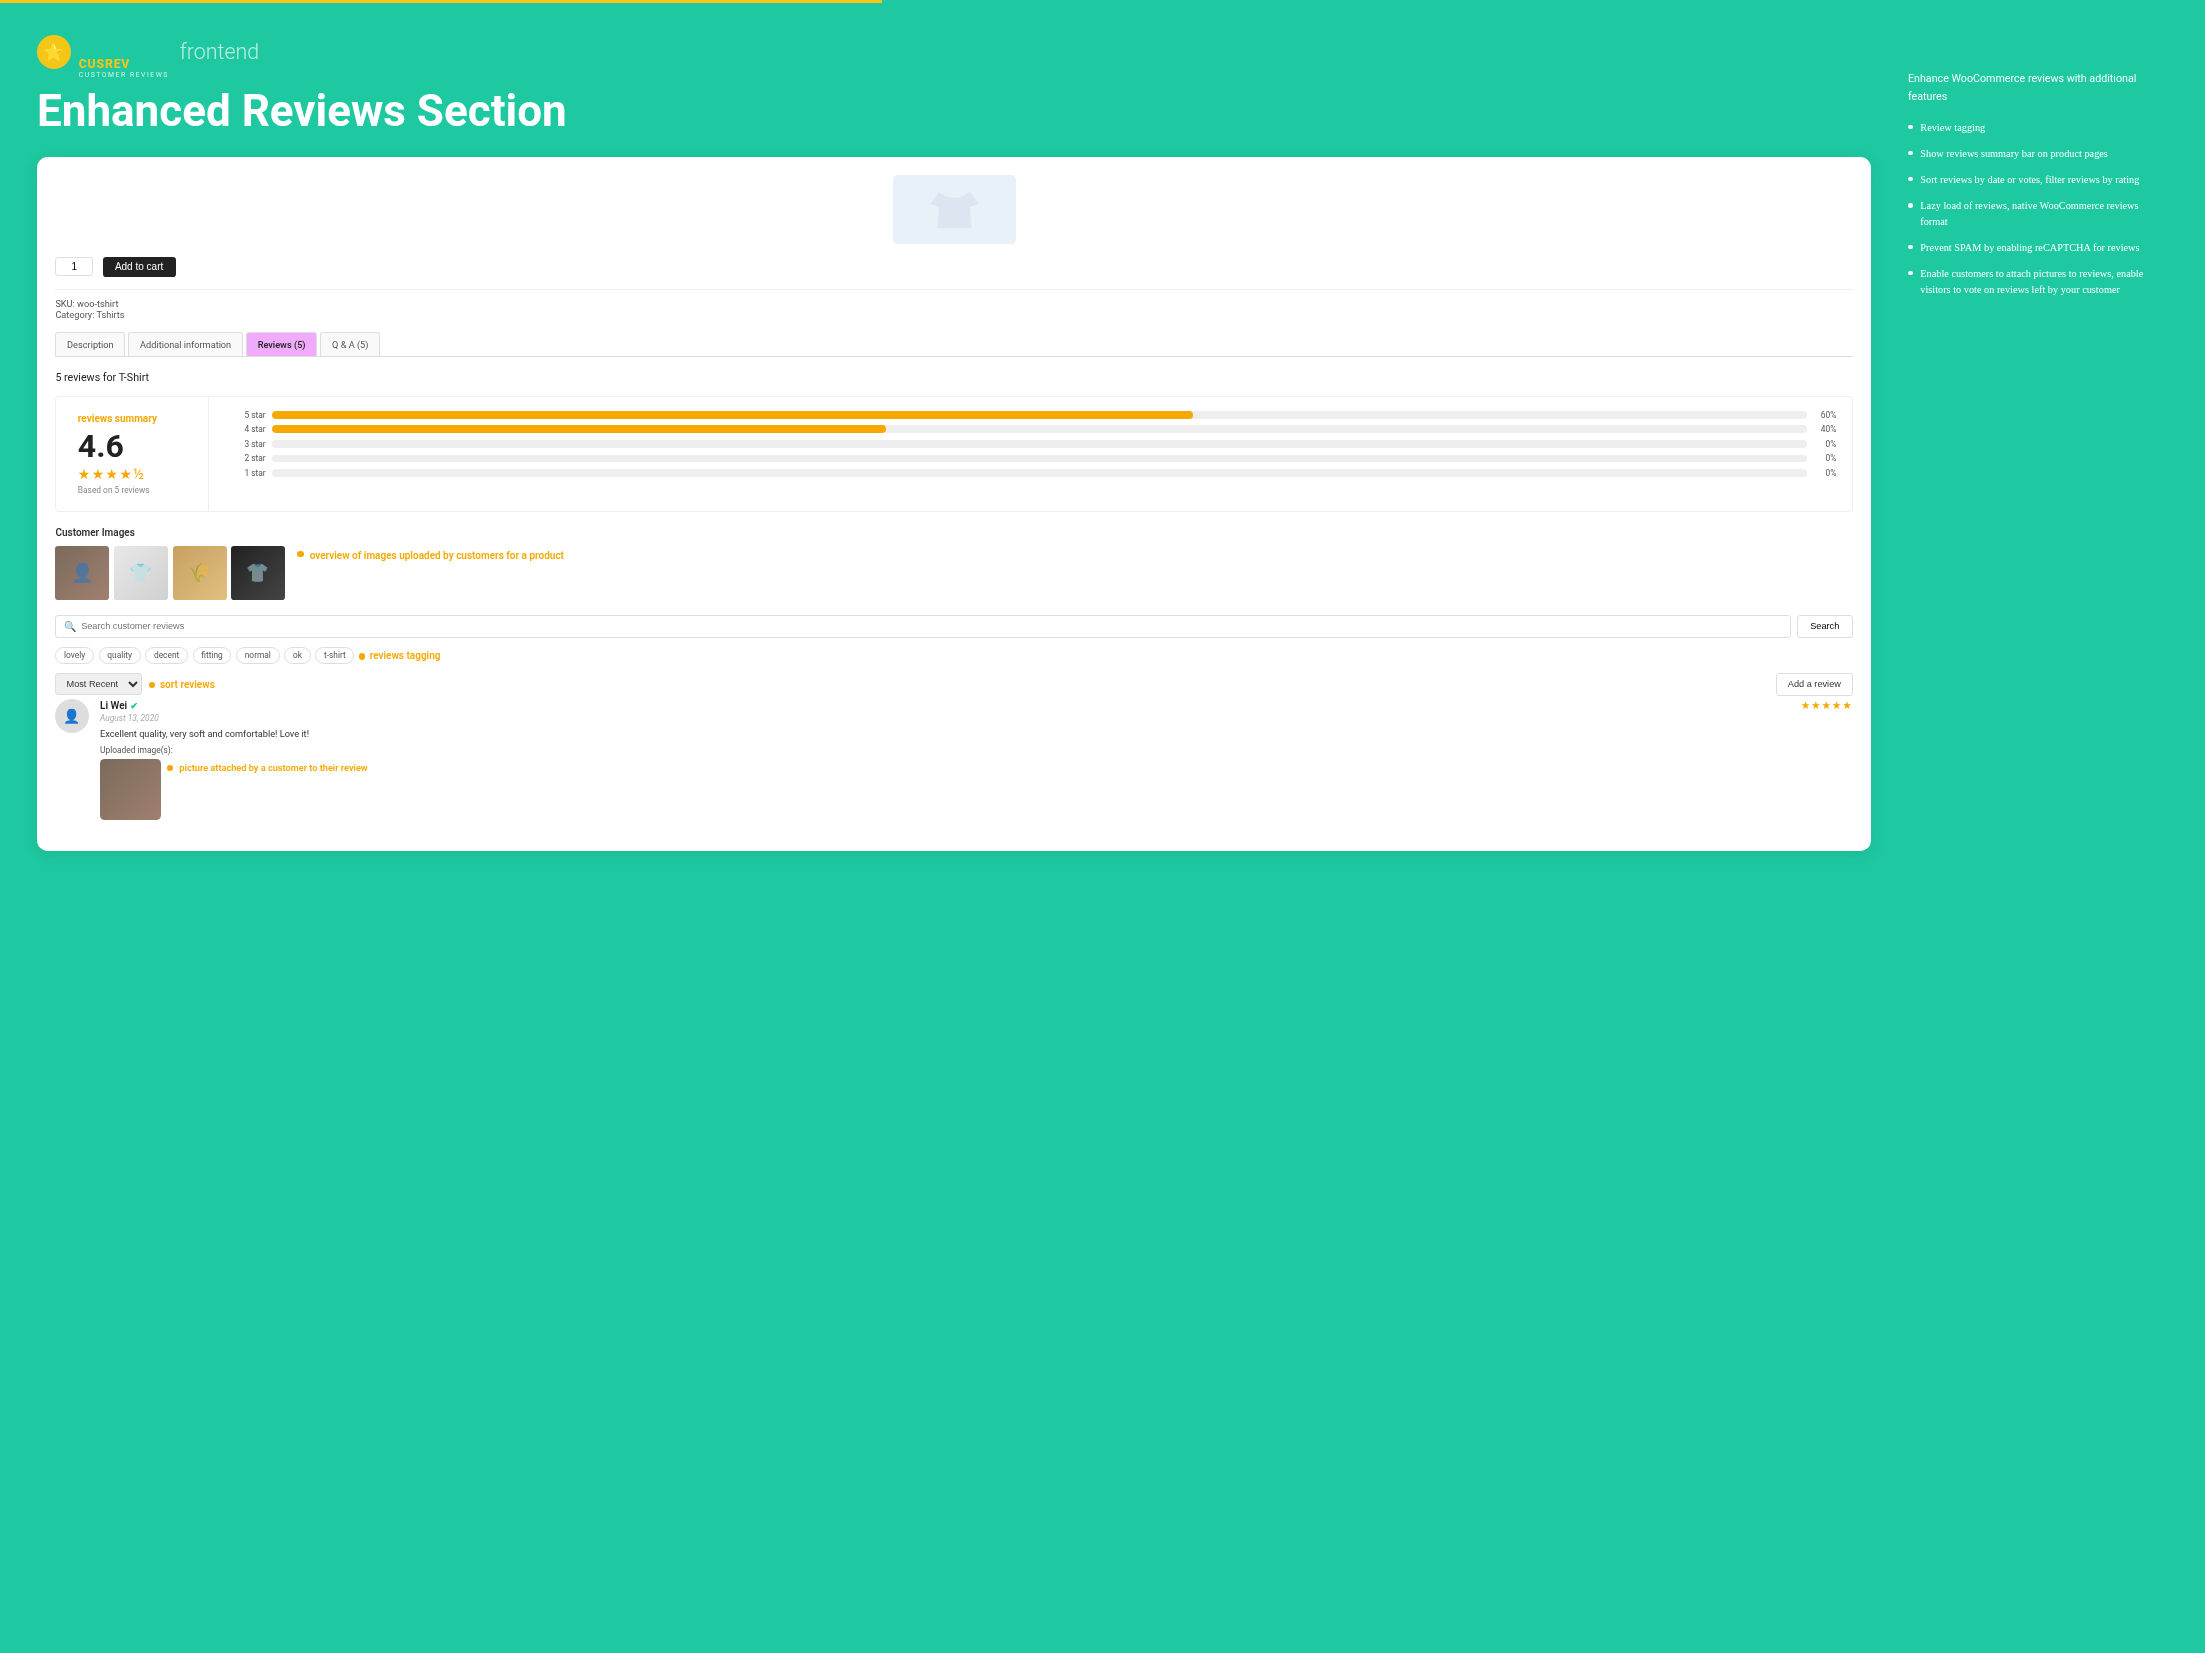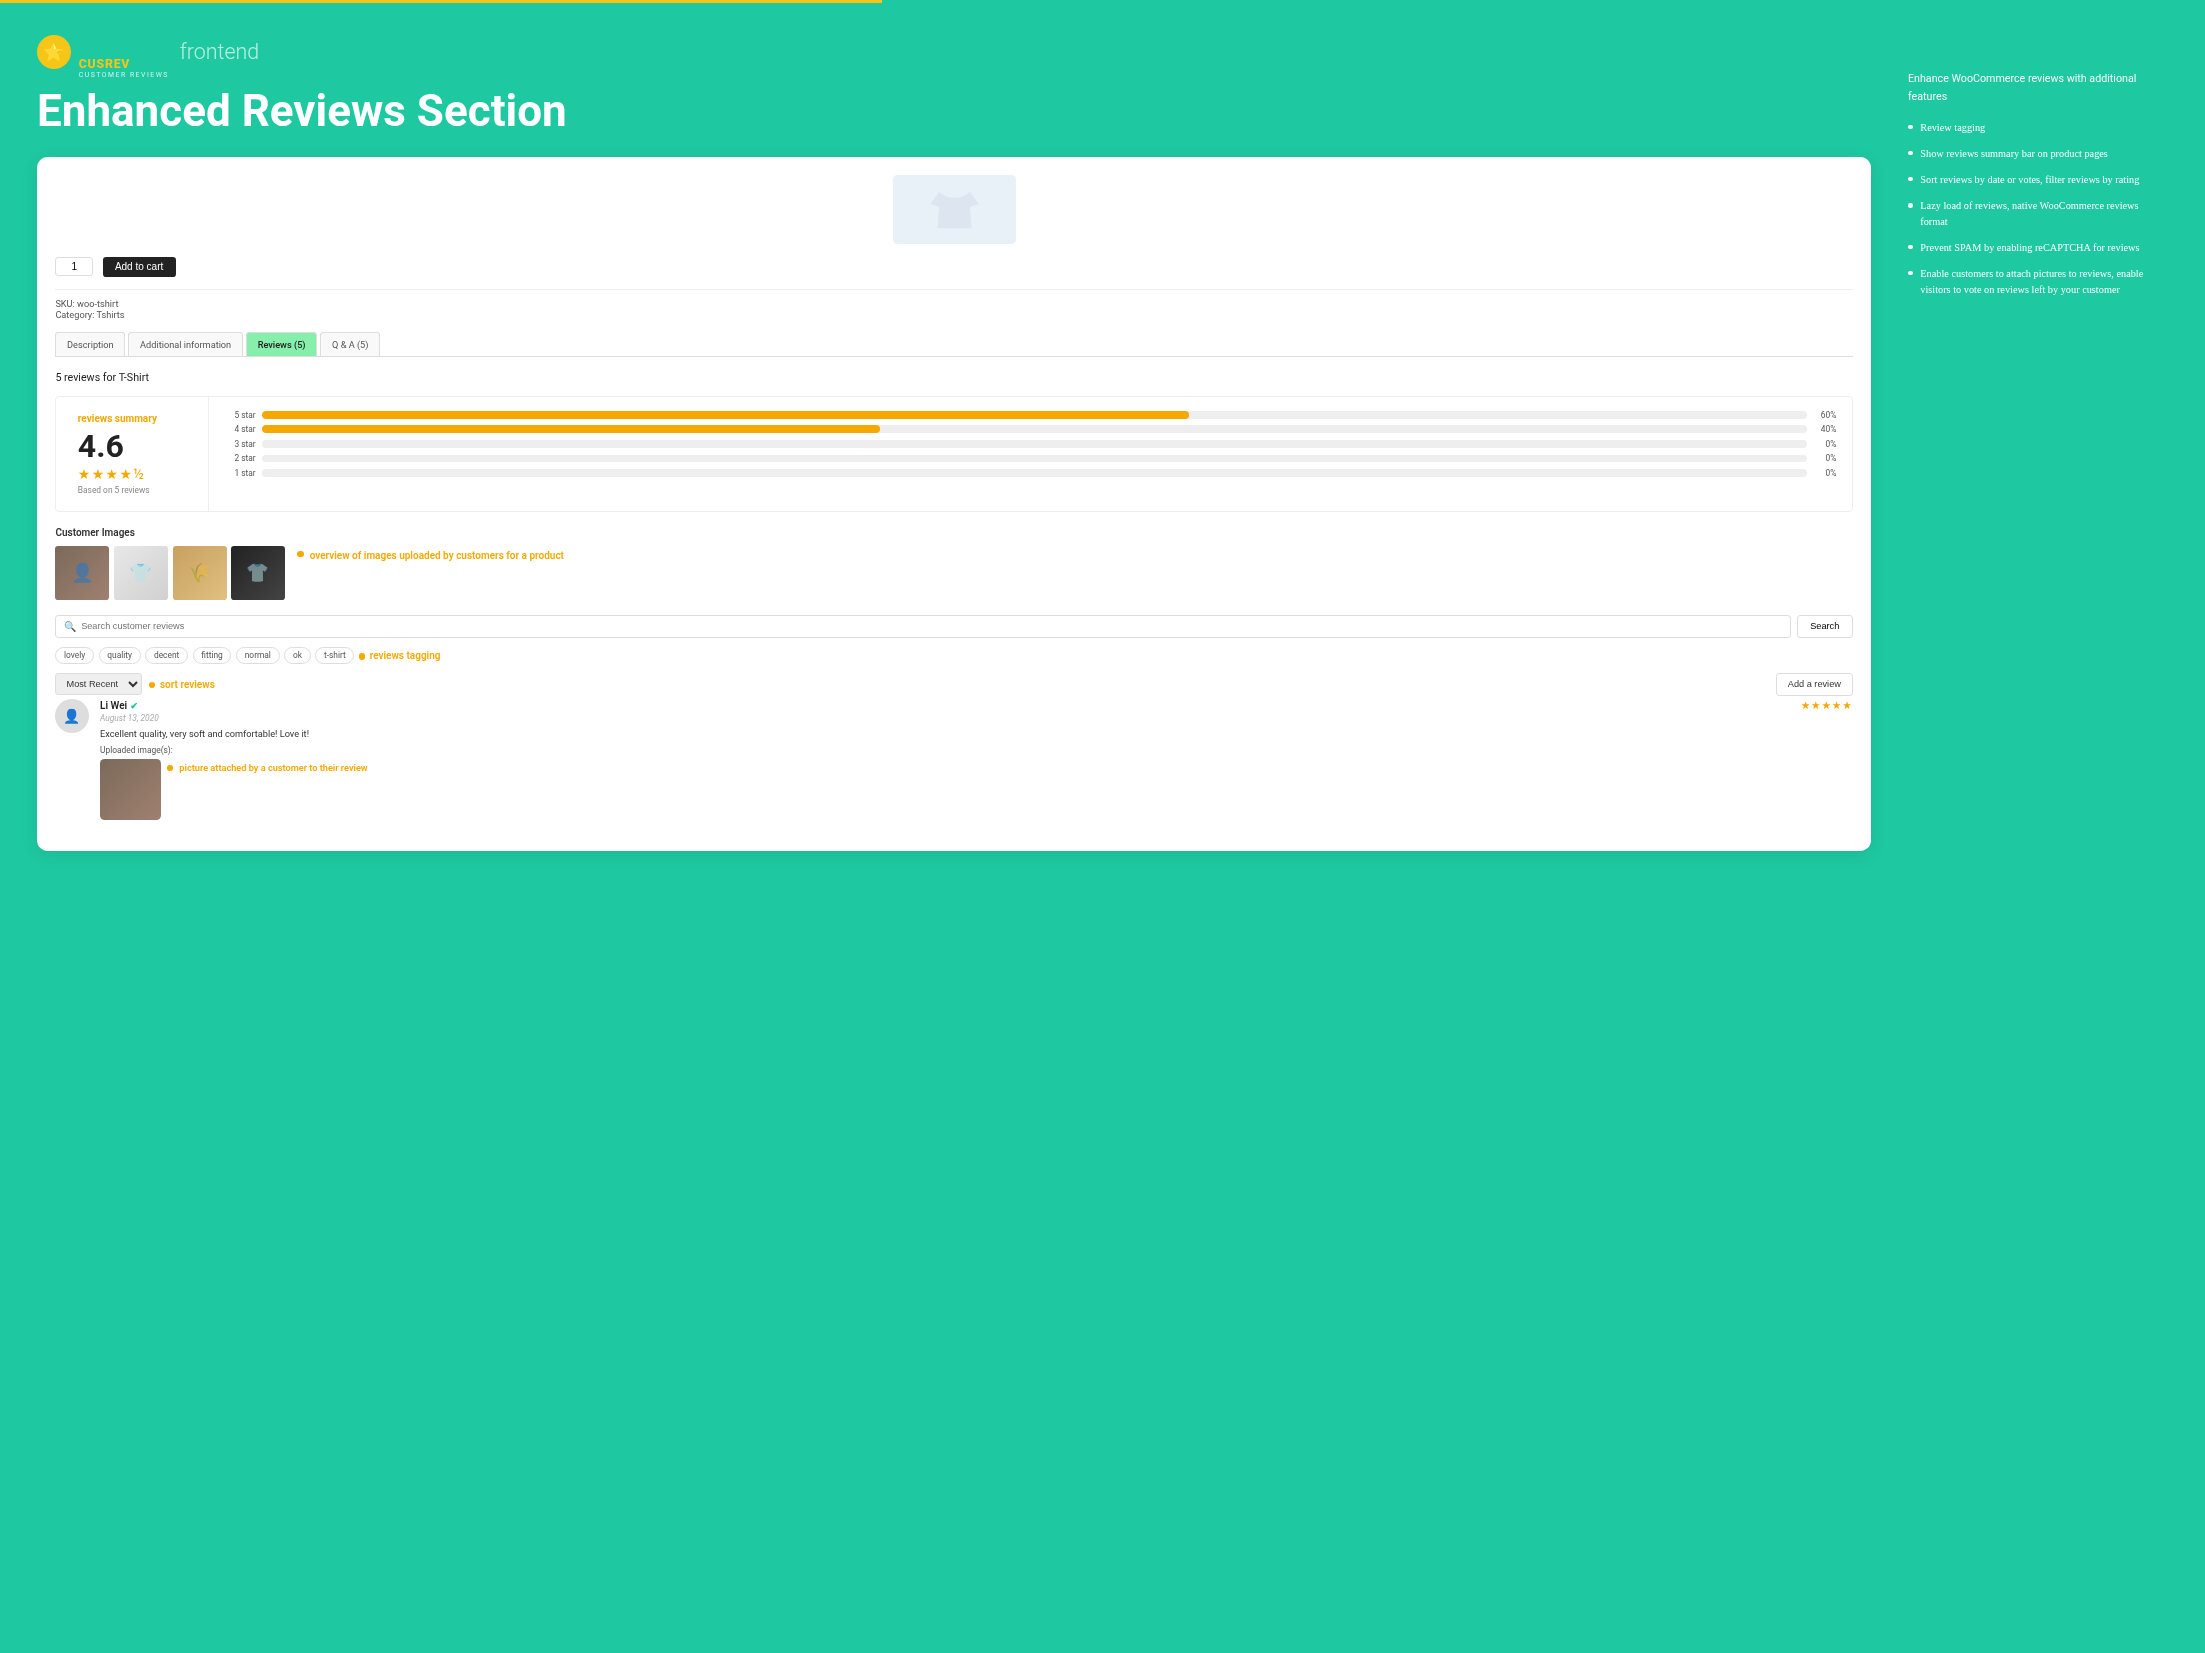--- a/index.html
+++ b/index.html
@@ -174,7 +174,7 @@
     }
 
     .tab.active {
-      background: #86efac;
+      background: #f0abfc;
       color: #222;
       font-weight: 500;
     }

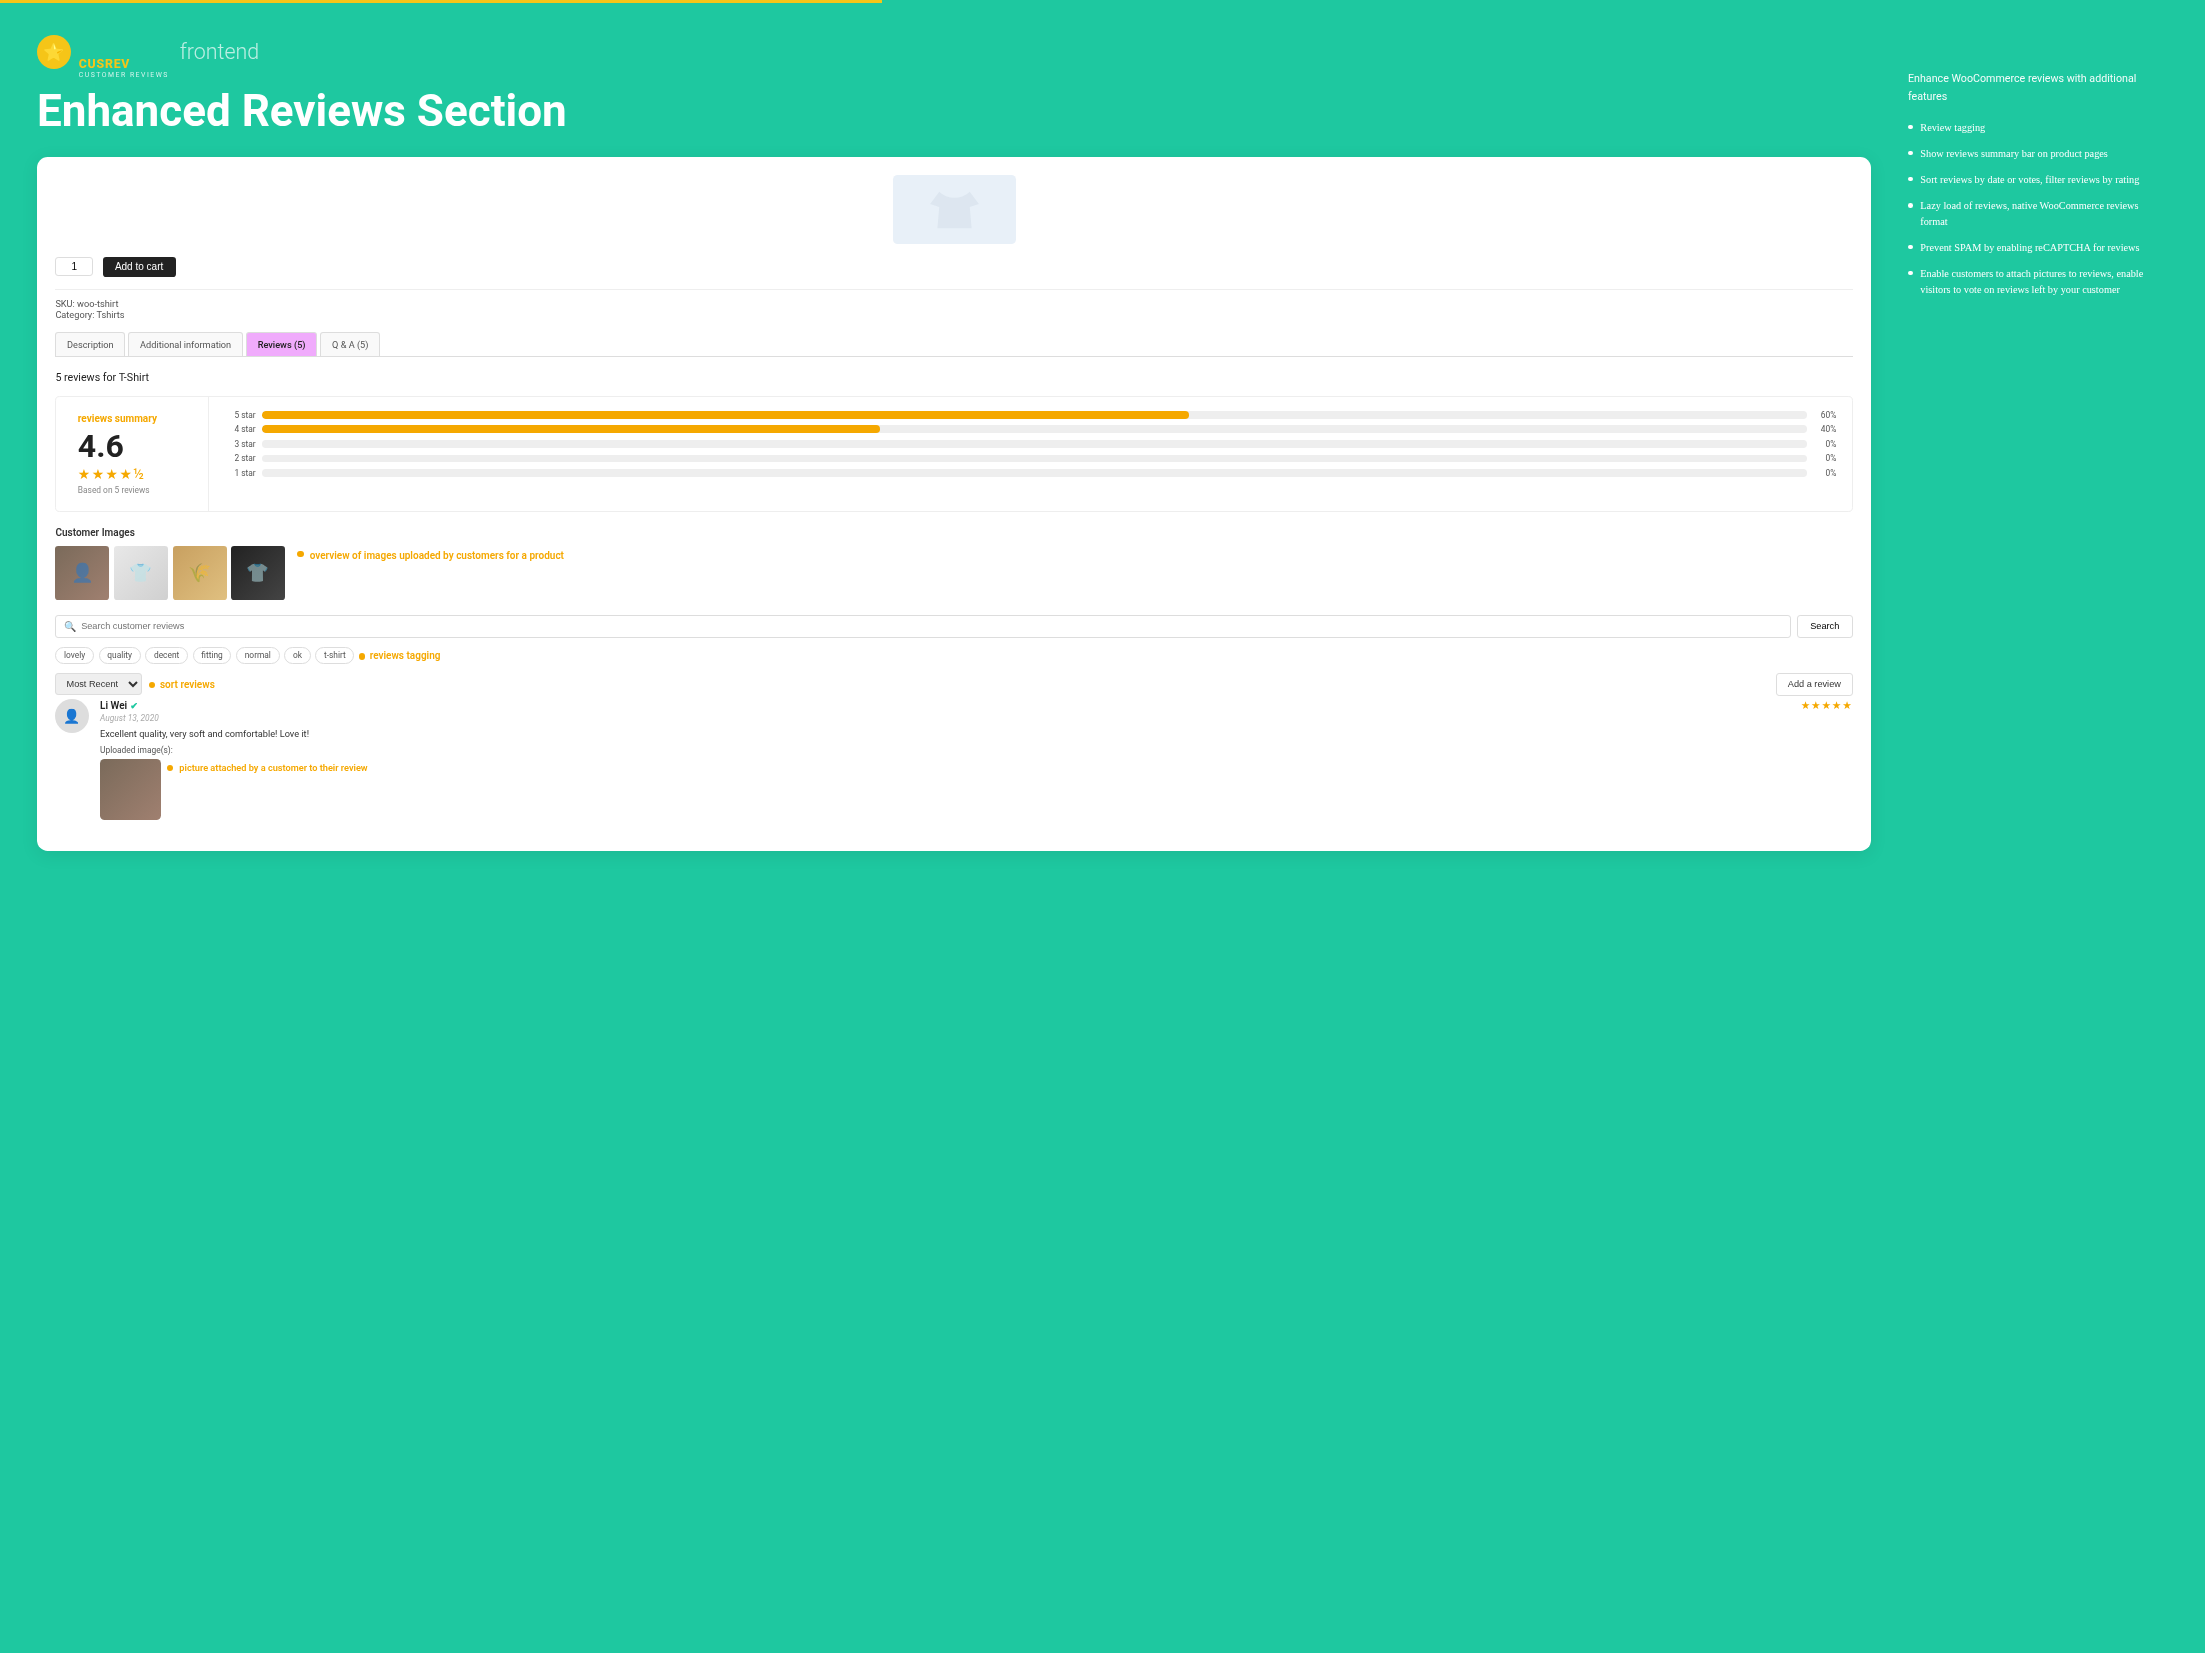--- a/index.html
+++ b/index.html
@@ -189,7 +189,7 @@
     
     .summary-section {
       display: flex;
-      gap: 4px;
+      gap: 14px;
       border: 0.8px solid #eee;
       border-radius: 4.6px;
       margin-bottom: 15.3px;

